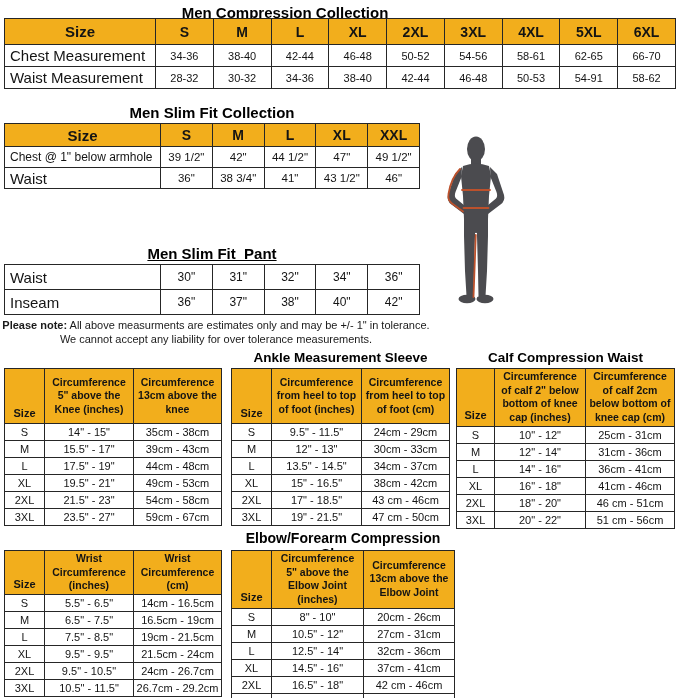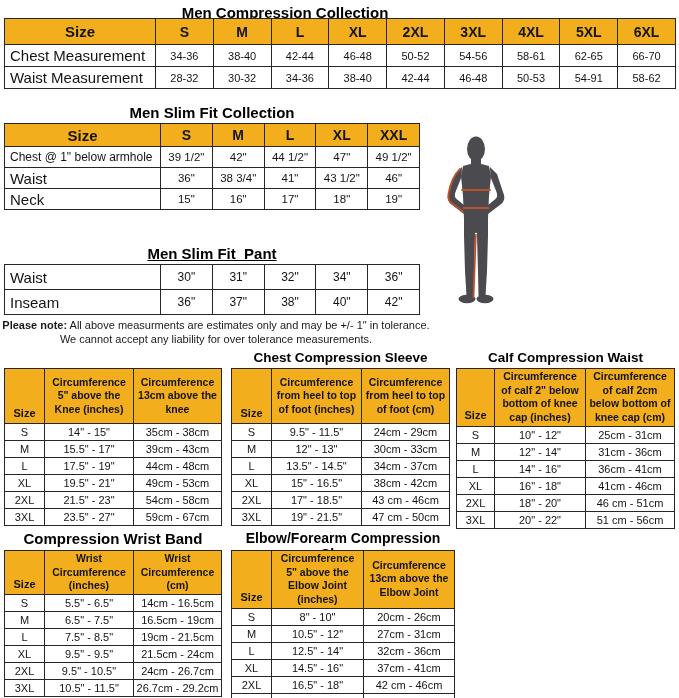--- a/index.html
+++ b/index.html
@@ -149,14 +149,6 @@
           <td>41"</td>
           <td>43 1/2"</td>
           <td>46"</td>
-        </tr>
-        <tr>
-          <td class="first">Neck</td>
-          <td>15"</td>
-          <td>16"</td>
-          <td>17"</td>
-          <td>18"</td>
-          <td>19"</td>
         </tr>
       </tbody>
   </table>

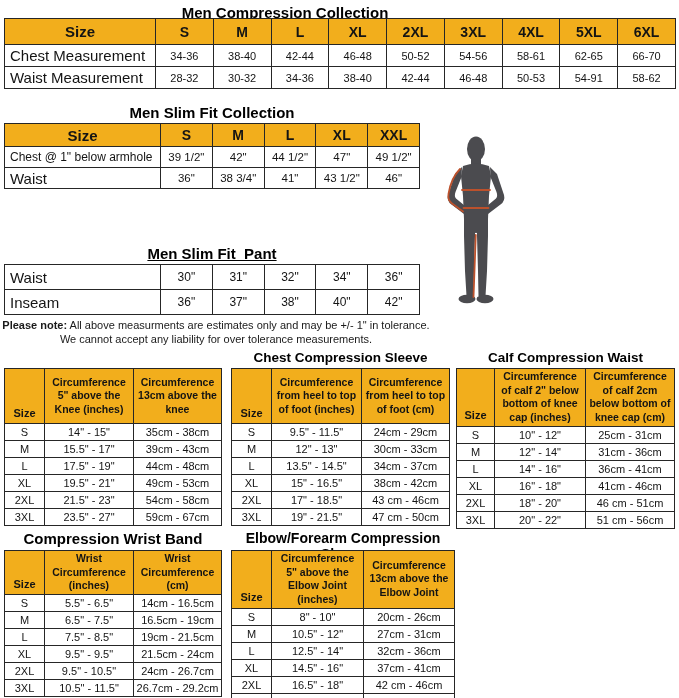--- a/index.html
+++ b/index.html
@@ -256,7 +256,7 @@
       </tbody>
   </table>
 
-  <div class="title title-sm" style="left:231px;top:350px;width:219px;">Chest Compression Sleeve</div>
+  <div class="title title-sm" style="left:231px;top:350px;width:219px;">Ankle Measurement Sleeve</div>
   <table class="t t-small hdr-r1" style="left:231px;top:368px;width:219px;">
     <colgroup>
         <col style="width:40px">

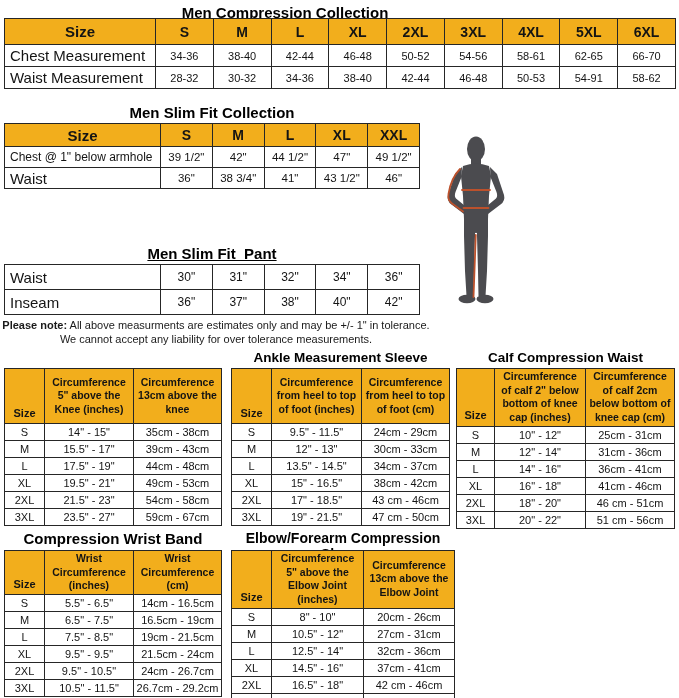--- a/index.html
+++ b/index.html
@@ -352,7 +352,6 @@
       </tbody>
   </table>
 
-  <div class="title title-sm" style="left:4px;top:530px;width:218px;font-size:15px;">Compression Wrist Band</div>
   <table class="t t-small hdr-r2" style="left:4px;top:550px;width:218px;">
     <colgroup>
         <col style="width:40px">

